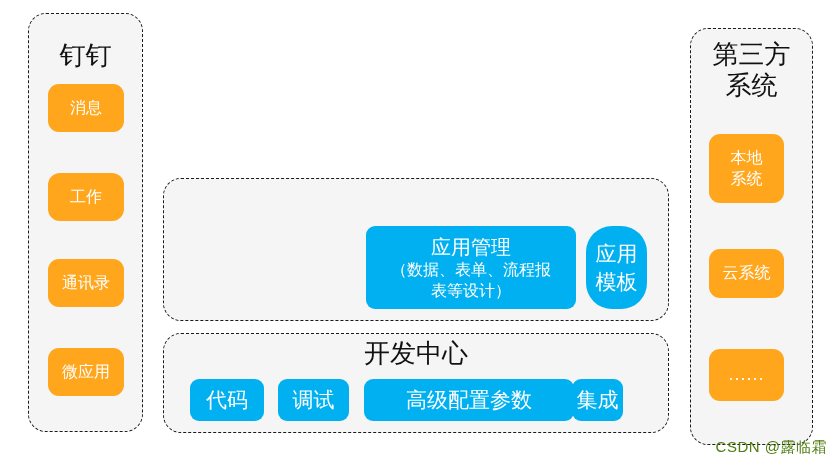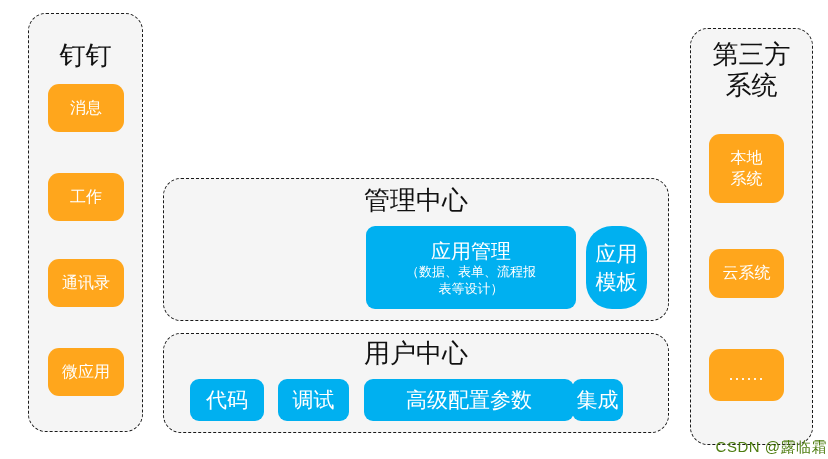--- a/index.html
+++ b/index.html
@@ -33,7 +33,7 @@
   .p-ding { left:28px; top:13px; width:115px; height:419px; }
   .p-ding .ptitle { margin-top:26px; }
   .p-ding .box { left:19px; width:76px; height:48px; }
-  .b-msg { top:70px; }  .b-work { top:159px; }
+  .b-msg { top:70px; }  .b-work { top:159px;border-radius:12px; }
   .b-contacts { top:245px; }  .b-micro { top:334px; }
 
   

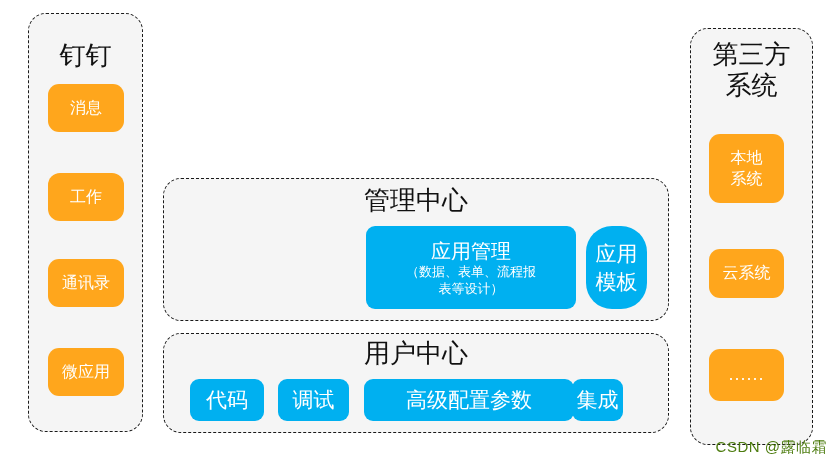--- a/index.html
+++ b/index.html
@@ -86,7 +86,6 @@
 
 
   <div class="panel p-mgmt">
-    <div class="ptitle">管理中心</div>
     <div class="box blue b-appmgmt">
       <span>应用管理</span>
       <span class="sub-line">（数据、表单、流程报

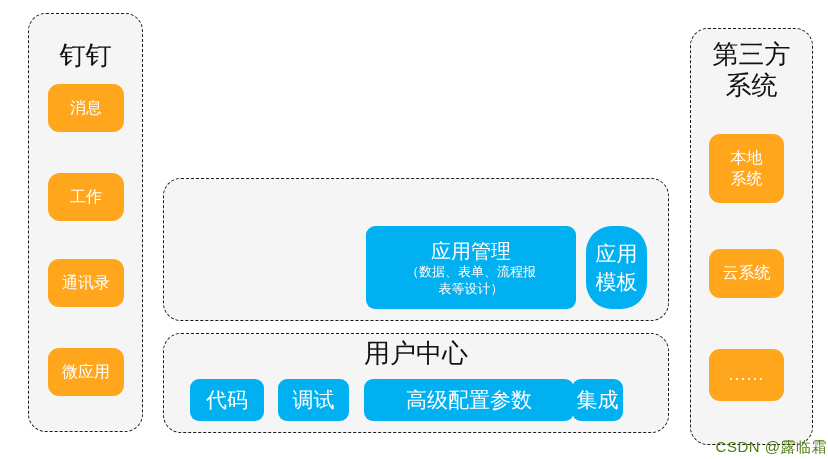--- a/index.html
+++ b/index.html
@@ -23,7 +23,7 @@
   }
   .blue   { background:#00B0F0; border-radius:9px;  font-size:21px; }
   .orange { background:#FFA61C; border-radius:11px; font-size:16px; }
-  .sub-line { font-size:13px; line-height:1.3; white-space:pre-line; }
+  .sub-line { font-size:16px; line-height:1.3; white-space:pre-line; }
   .watermark {
     position:absolute; right:1px; bottom:2px;
     font-size:15px; color:#4d7c0f; letter-spacing:0.5px;

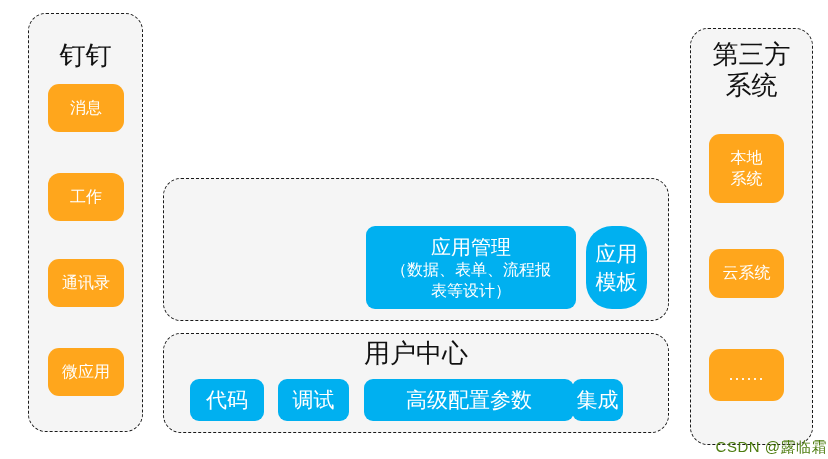--- a/index.html
+++ b/index.html
@@ -96,7 +96,7 @@
   </div>
 
   <div class="panel p-dev">
-    <div class="ptitle">用户中心</div>
+    <div class="ptitle">开发中心</div>
     <div class="box blue b-code">代码</div>
     <div class="box blue b-debug">调试</div>
     <div class="box blue b-config">高级配置参数</div>

